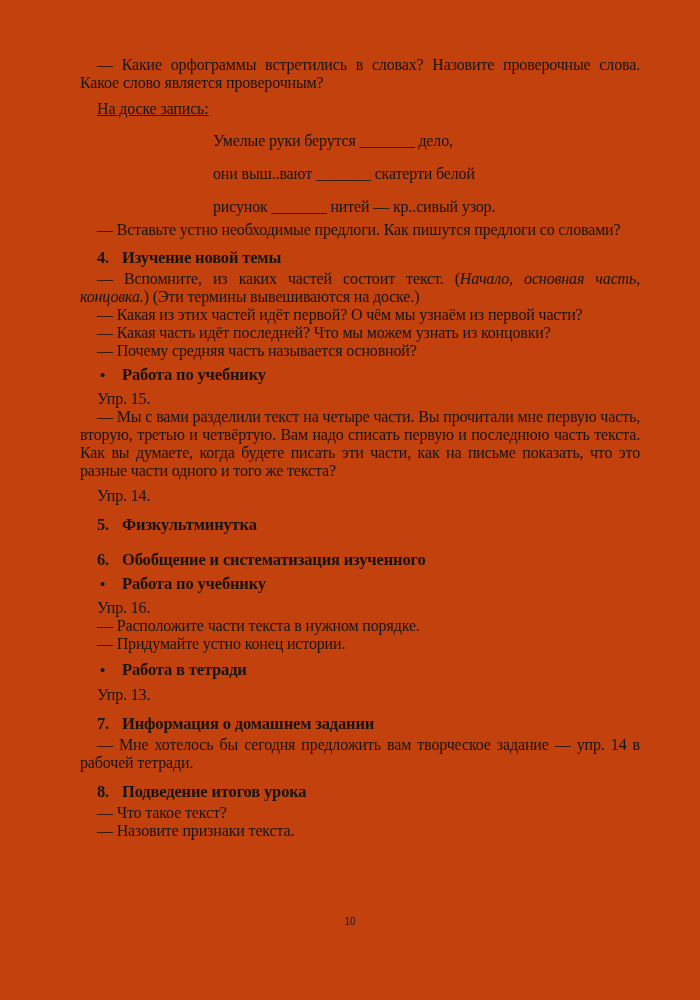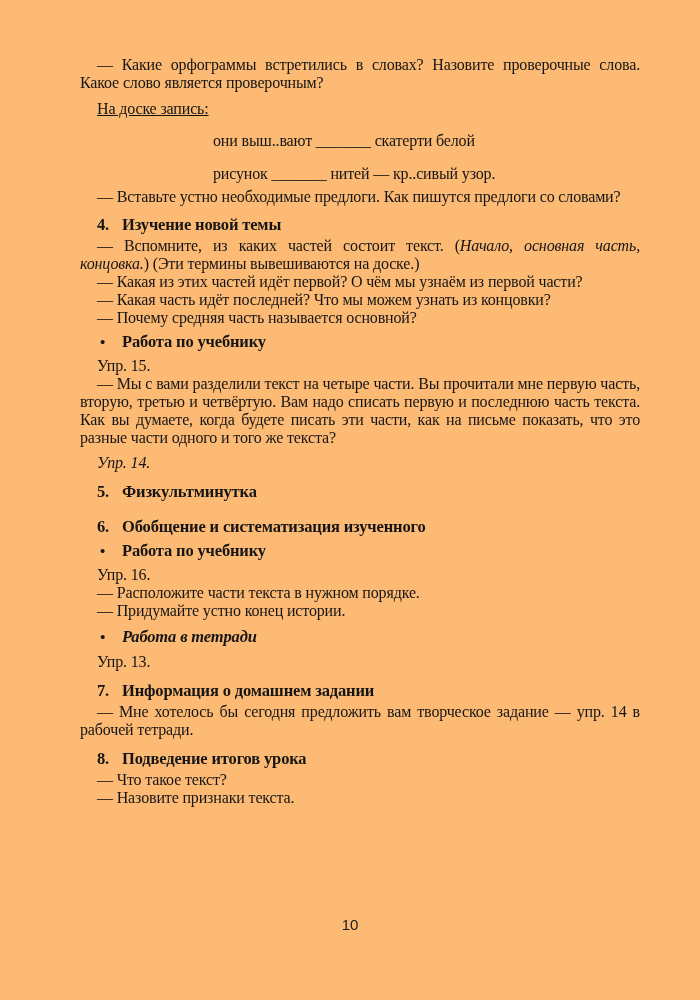--- a/index.html
+++ b/index.html
@@ -6,7 +6,7 @@
   .page{
     position:relative;
     width:700px;height:1000px;
-    background:#fdba74;
+    background:#c2410c;
     color:#151515;
     font-family:"Liberation Serif","DejaVu Serif",serif;
     font-size:16px;

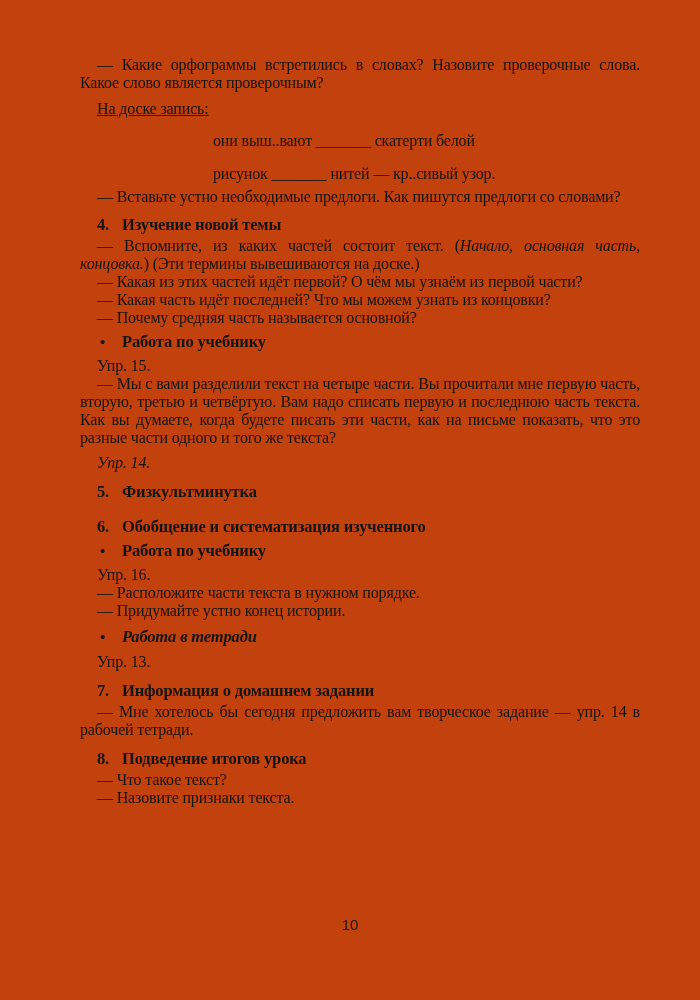--- a/index.html
+++ b/index.html
@@ -82,6 +82,7 @@
     <p class="mt8">На доске запись:</p>
 
     <div class="verse">
+      <div class="vline">Умелые руки берутся _______ дело,</div>
       <div class="vline">они выш..вают _______ скатерти белой</div>
       <div class="vline">рисунок _______ нитей — кр..сивый узор.</div>
     </div>

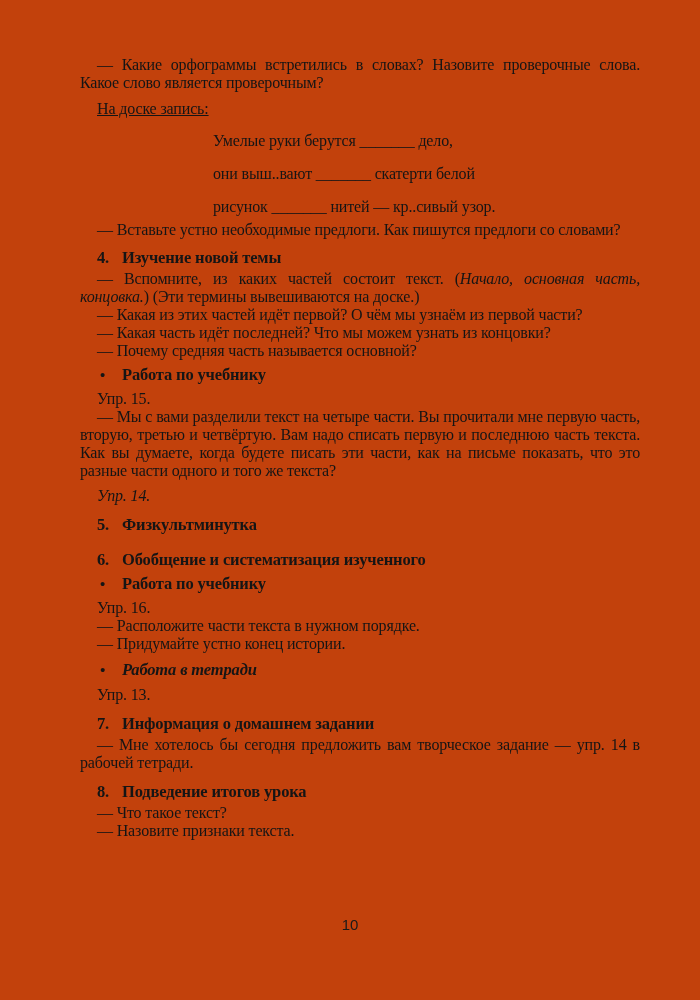--- a/index.html
+++ b/index.html
@@ -57,7 +57,7 @@
   .mt4{margin-top:4px !important;}
   .mt5{margin-top:5px !important;}
   .mt6{margin-top:6px !important;}
-  .mt7{margin-top:7px !important;font-style:italic;}
+  .mt7{margin-top:7px !important;}
   .mt8{margin-top:8px !important;text-decoration:underline;}
   .mt9{margin-top:9px !important;}
   .mt10{margin-top:10px !important;}

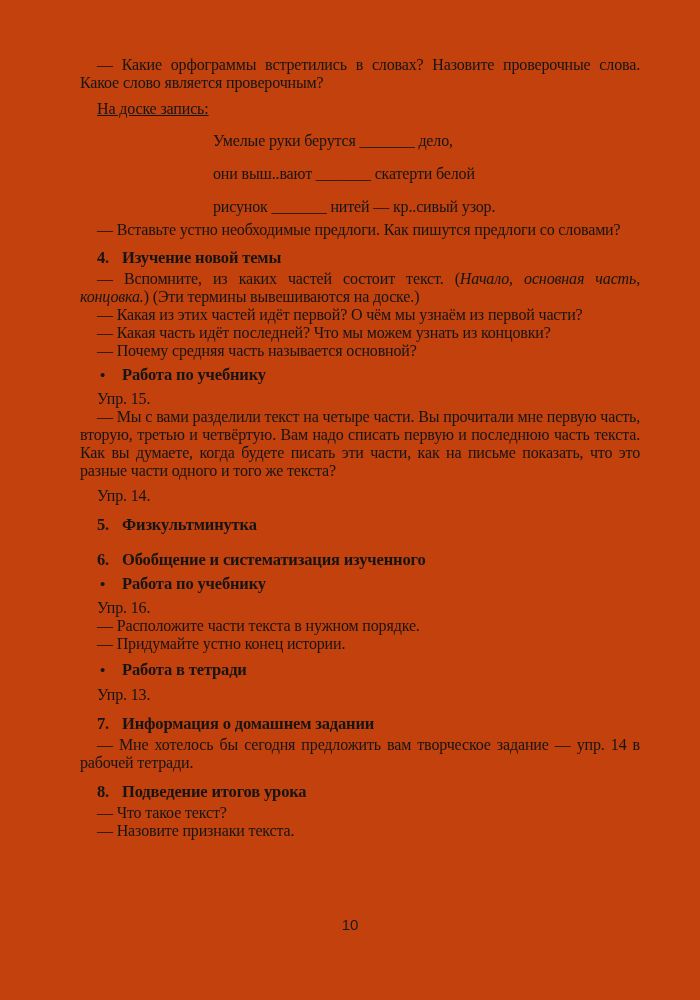--- a/index.html
+++ b/index.html
@@ -67,7 +67,7 @@
     left:0;top:916px;width:700px;
     text-align:center;
     font-family:"Liberation Sans","DejaVu Sans",sans-serif;
-    font-size:15px;
+    font-size:10px;
     color:#1a1a1a;
   }
 </style>

